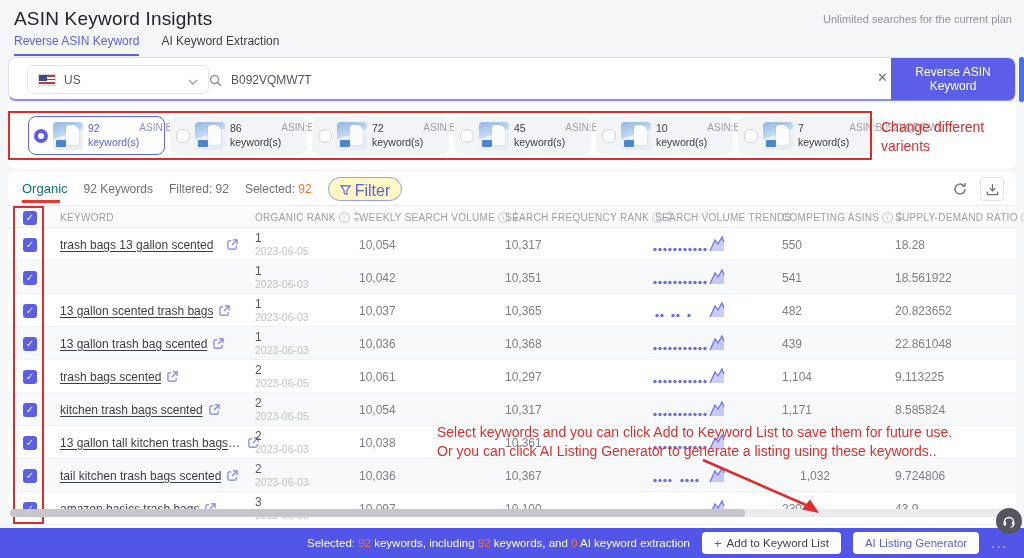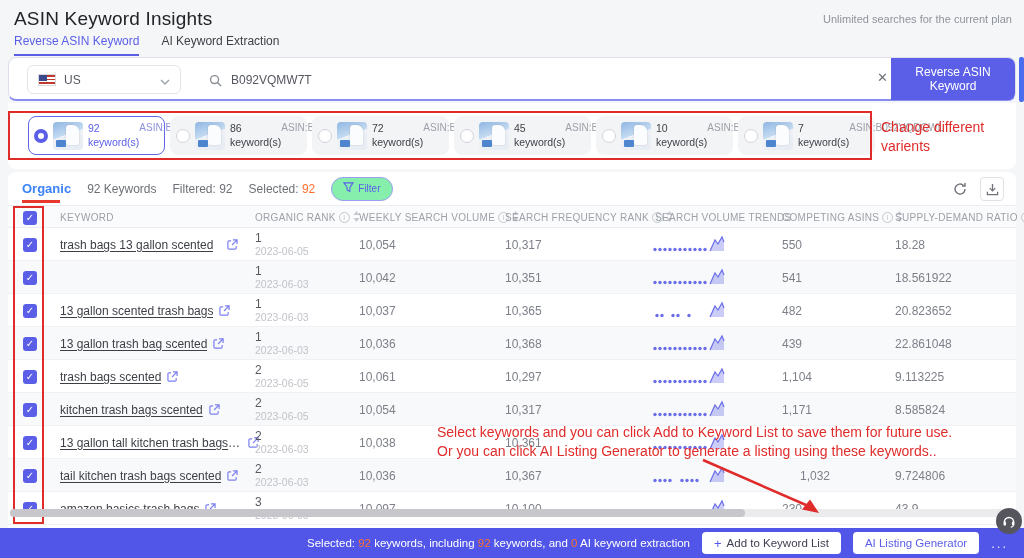--- a/index.html
+++ b/index.html
@@ -16,7 +16,7 @@
   .searchpanel { position:absolute; left:8px; top:57px; width:1008px; height:44px; background:#fff;
                  border:1px solid #dedfe9; border-bottom:2px solid #8a8df0; border-radius:8px;
                  display:flex; align-items:center; }
-  .country { position:absolute; left:18px; top:7px; width:154px; height:29px; border:1px solid #e3e4ea;
+  .country { position:absolute; left:18px; top:7px; width:182px; height:29px; border:1px solid #e3e4ea;
              border-radius:6px; display:flex; align-items:center; gap:8px; padding:0 10px; background:#fff; }
   .flag { width:18px; height:12px; background:repeating-linear-gradient(180deg,#c0392f 0 1.8px,#fff 1.8px 3.6px);
           position:relative; border:1px solid #d8d8de; flex:0 0 auto; }

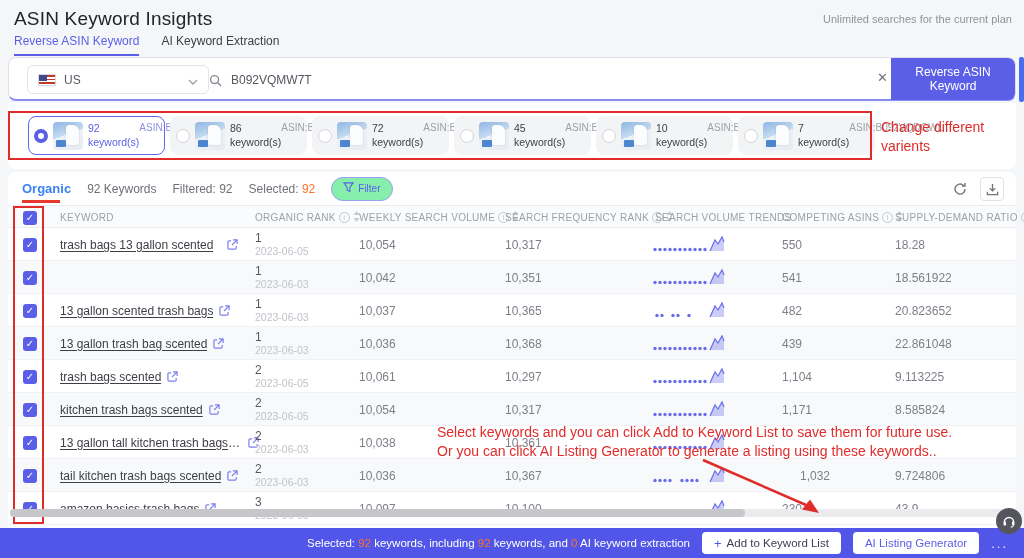--- a/index.html
+++ b/index.html
@@ -52,7 +52,7 @@
   
   .tablepanel { position:absolute; left:8px; top:172px; width:1008px; height:386px; background:#fff; border-radius:8px 8px 0 0; }
   .toolbar { position:absolute; left:0; top:0; width:100%; height:33px; display:flex; align-items:center; gap:16px; padding-left:14px; }
-  .organic { font-size:13px; font-weight:bold; color:#3b82f6; position:relative; }
+  .organic { font-size:13px; font-weight:normal; color:#0f766e; position:relative; }
   .organic::after { content:""; position:absolute; left:0; bottom:-7px; width:38px; height:3px; background:#e8382d; }
   .tstat { font-size:12px; color:#6d7076; }
   .orange { color:#ff6f2c; }

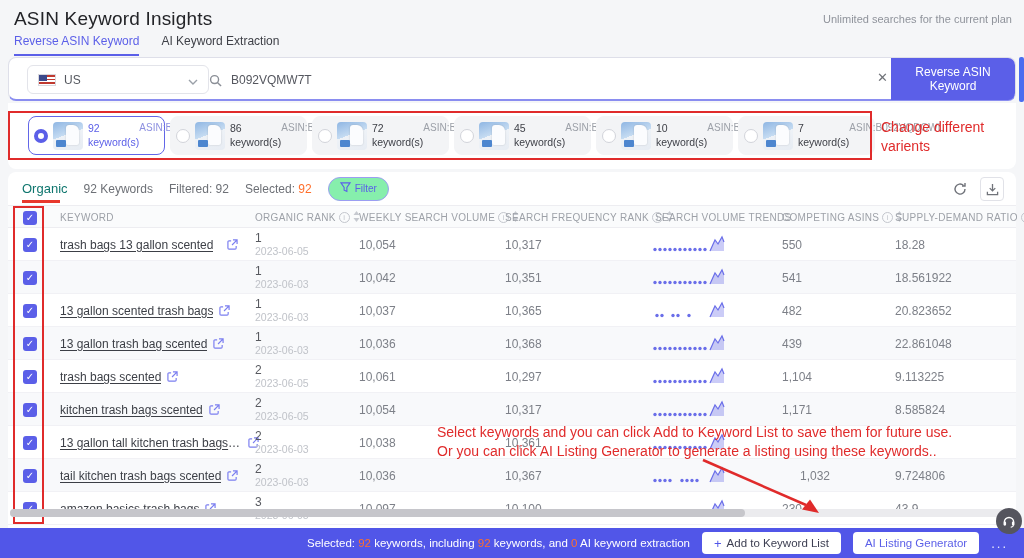--- a/index.html
+++ b/index.html
@@ -56,8 +56,8 @@
   .organic::after { content:""; position:absolute; left:0; bottom:-7px; width:38px; height:3px; background:#e8382d; }
   .tstat { font-size:12px; color:#6d7076; }
   .orange { color:#ff6f2c; }
-  .filterbtn { height:24px; border:1px solid #9b9ef2; border-radius:13px; color:#5b5fe8; font-size:10px;
-               display:flex; align-items:center; gap:4px; padding:0 11px; background:#86efac; cursor:pointer; }
+  .filterbtn { height:24px; border:1px solid #9b9ef2; border-radius:13px; color:#5b5fe8; font-size:16px;
+               display:flex; align-items:flex-end; gap:4px; padding:0 11px; background:#fef9c3; cursor:pointer; }
   .iconbtns { position:absolute; right:12px; top:5px; display:flex; gap:8px; align-items:center; }
   .iconbtn { width:24px; height:24px; display:flex; align-items:center; justify-content:center; cursor:pointer; background:#fff; border:none; }
   .iconbtn.boxed { border:1px solid #e1e2e8; border-radius:4px; }

